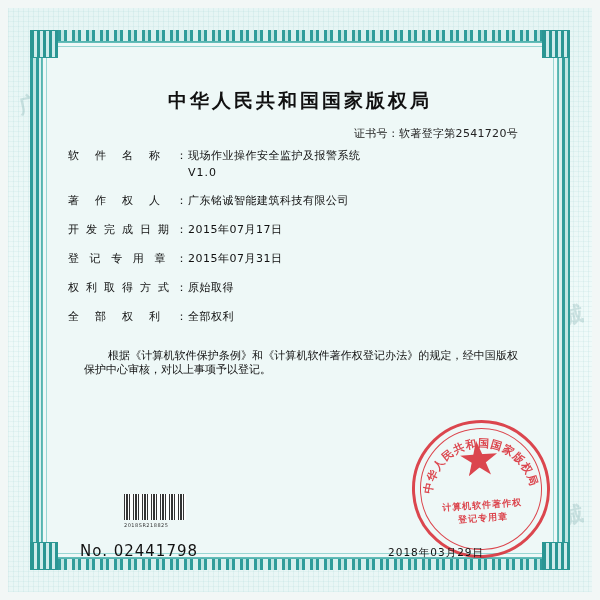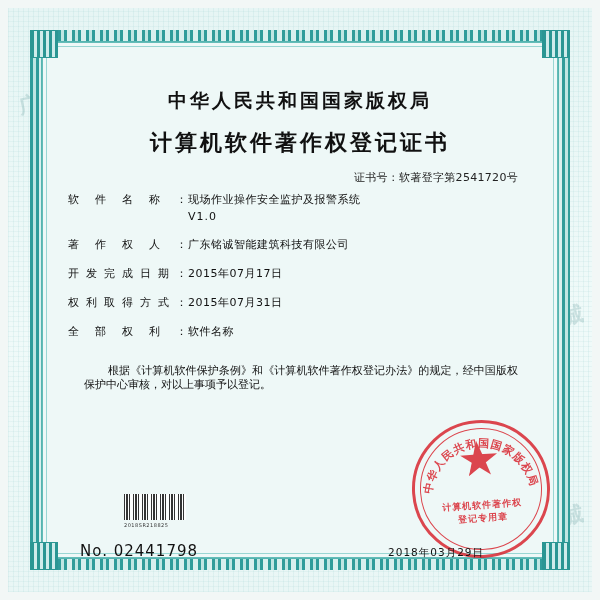--- a/index.html
+++ b/index.html
@@ -216,7 +216,6 @@
   <div class="content">
 
     <div class="org">中华人民共和国国家版权局</div>
-    <div class="title">计算机软件著作权登记证书</div>
     <div class="certno">证书号：软著登字第2541720号</div>
 
     <table class="fields">

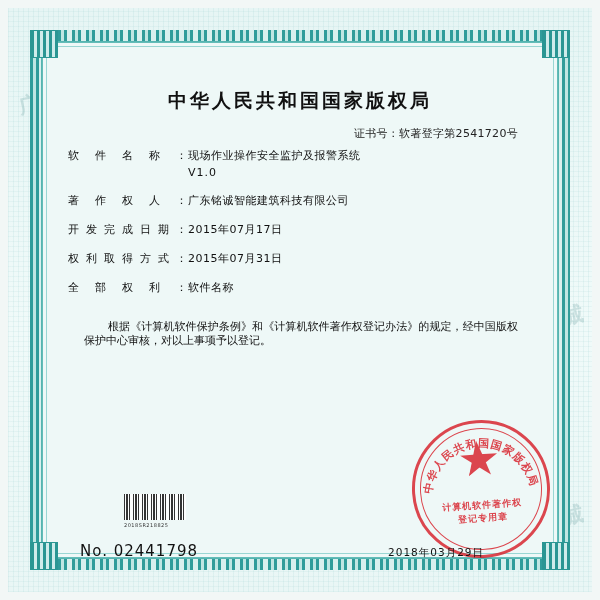--- a/index.html
+++ b/index.html
@@ -236,7 +236,7 @@
           <td class="val">2015年07月17日</td>
         </tr>
         <tr>
-          <td class="lab">权利取得方式：</td>
+          <td class="lab">登记专用章：</td>
           <td class="val">2015年07月31日</td>
         </tr>
         <tr>

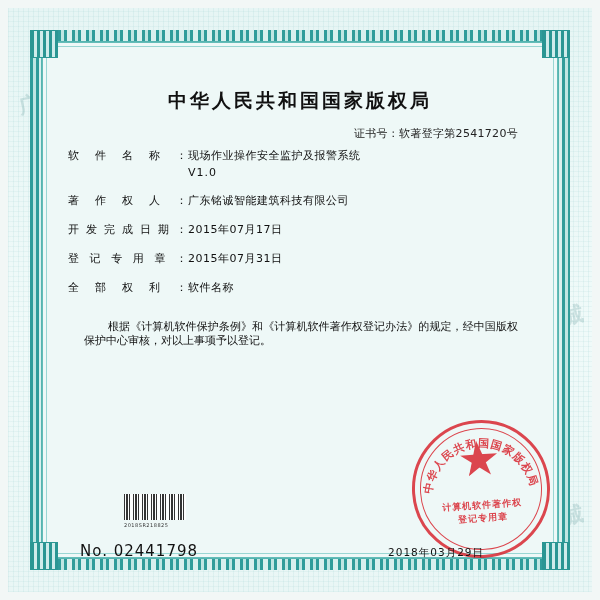--- a/index.html
+++ b/index.html
@@ -238,6 +238,10 @@
         <tr>
           <td class="lab">登记专用章：</td>
           <td class="val">2015年07月31日</td>
+        </tr>
+        <tr>
+          <td class="lab">权利取得方式：</td>
+          <td class="val">原始取得</td>
         </tr>
         <tr>
           <td class="lab">全部权利：</td>

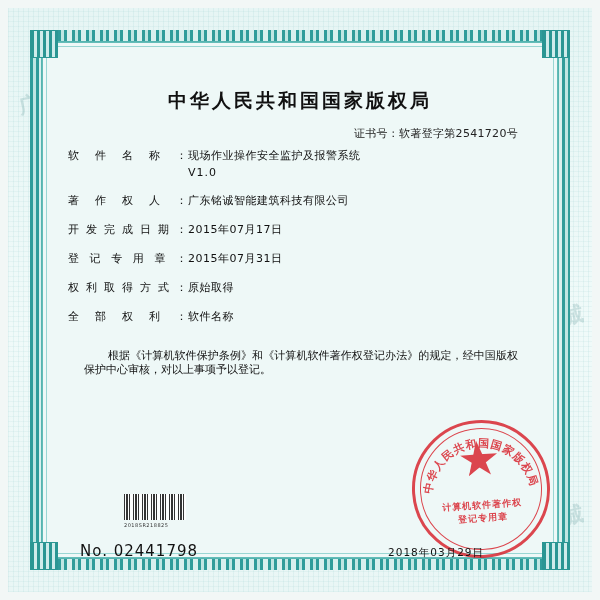--- a/index.html
+++ b/index.html
@@ -245,7 +245,7 @@
         </tr>
         <tr>
           <td class="lab">全部权利：</td>
-          <td class="val">软件名称</td>
+          <td class="val">全部权利</td>
         </tr>
       </tbody>
     </table>

